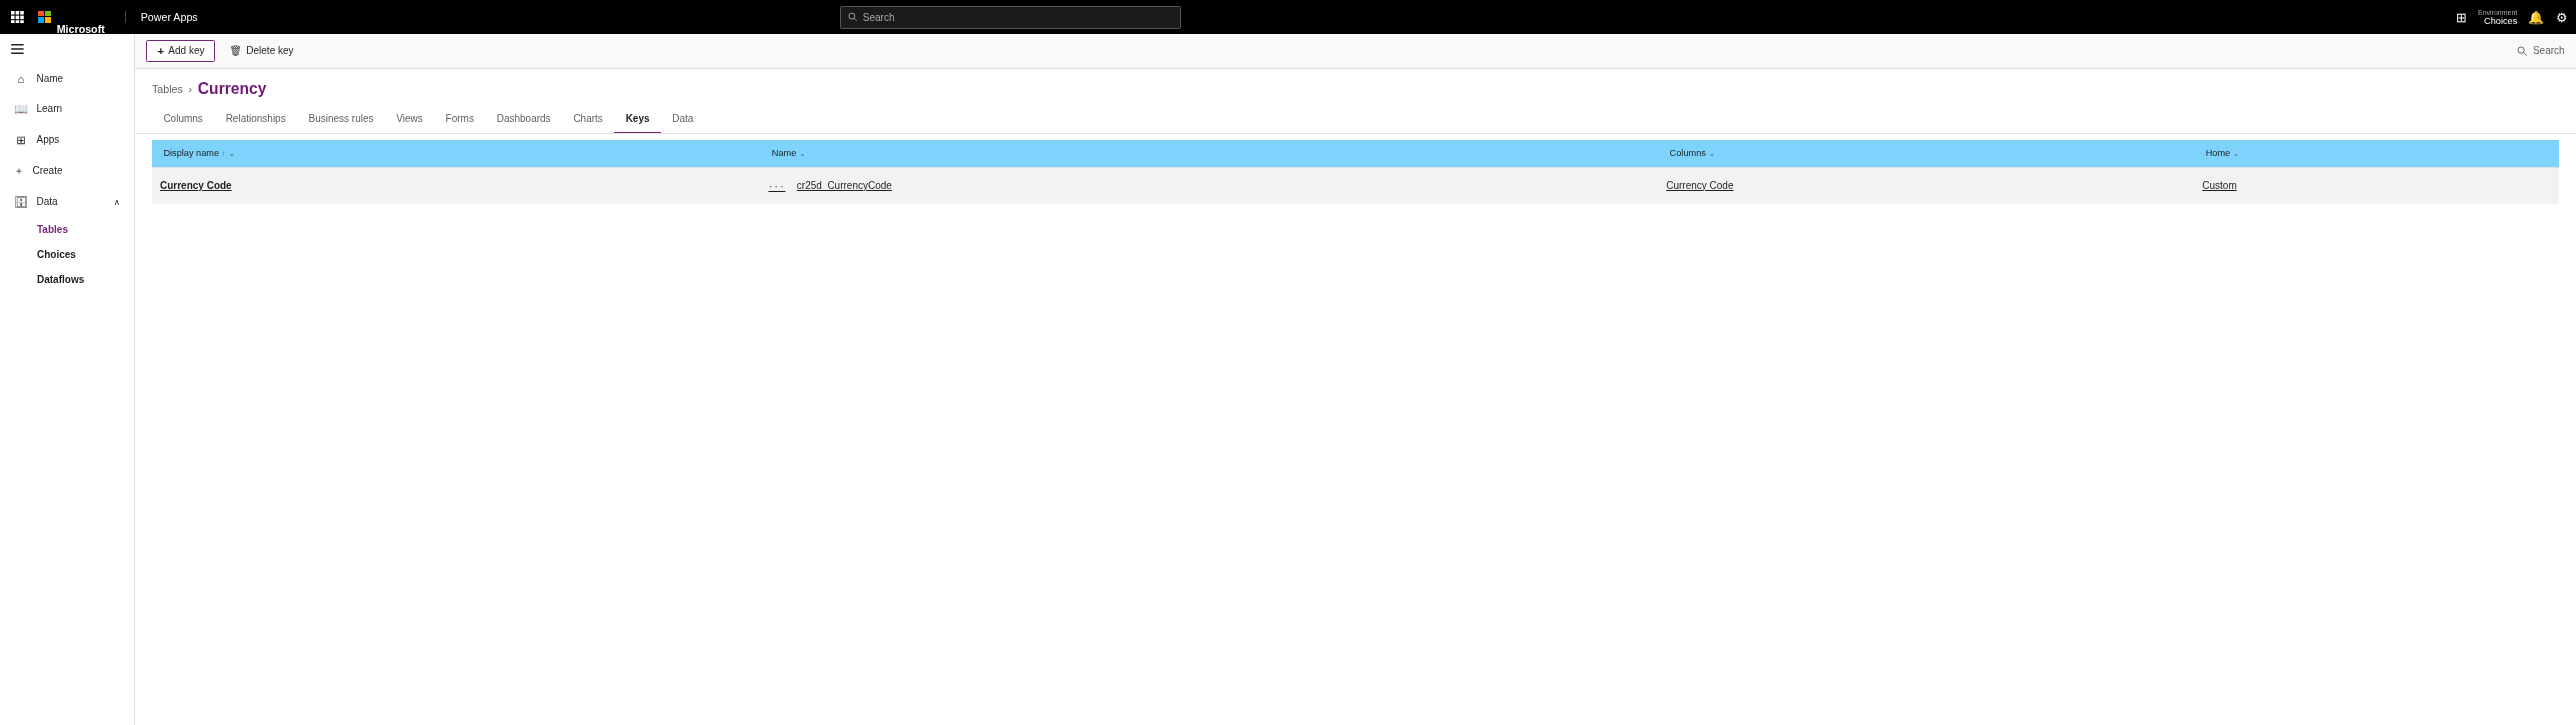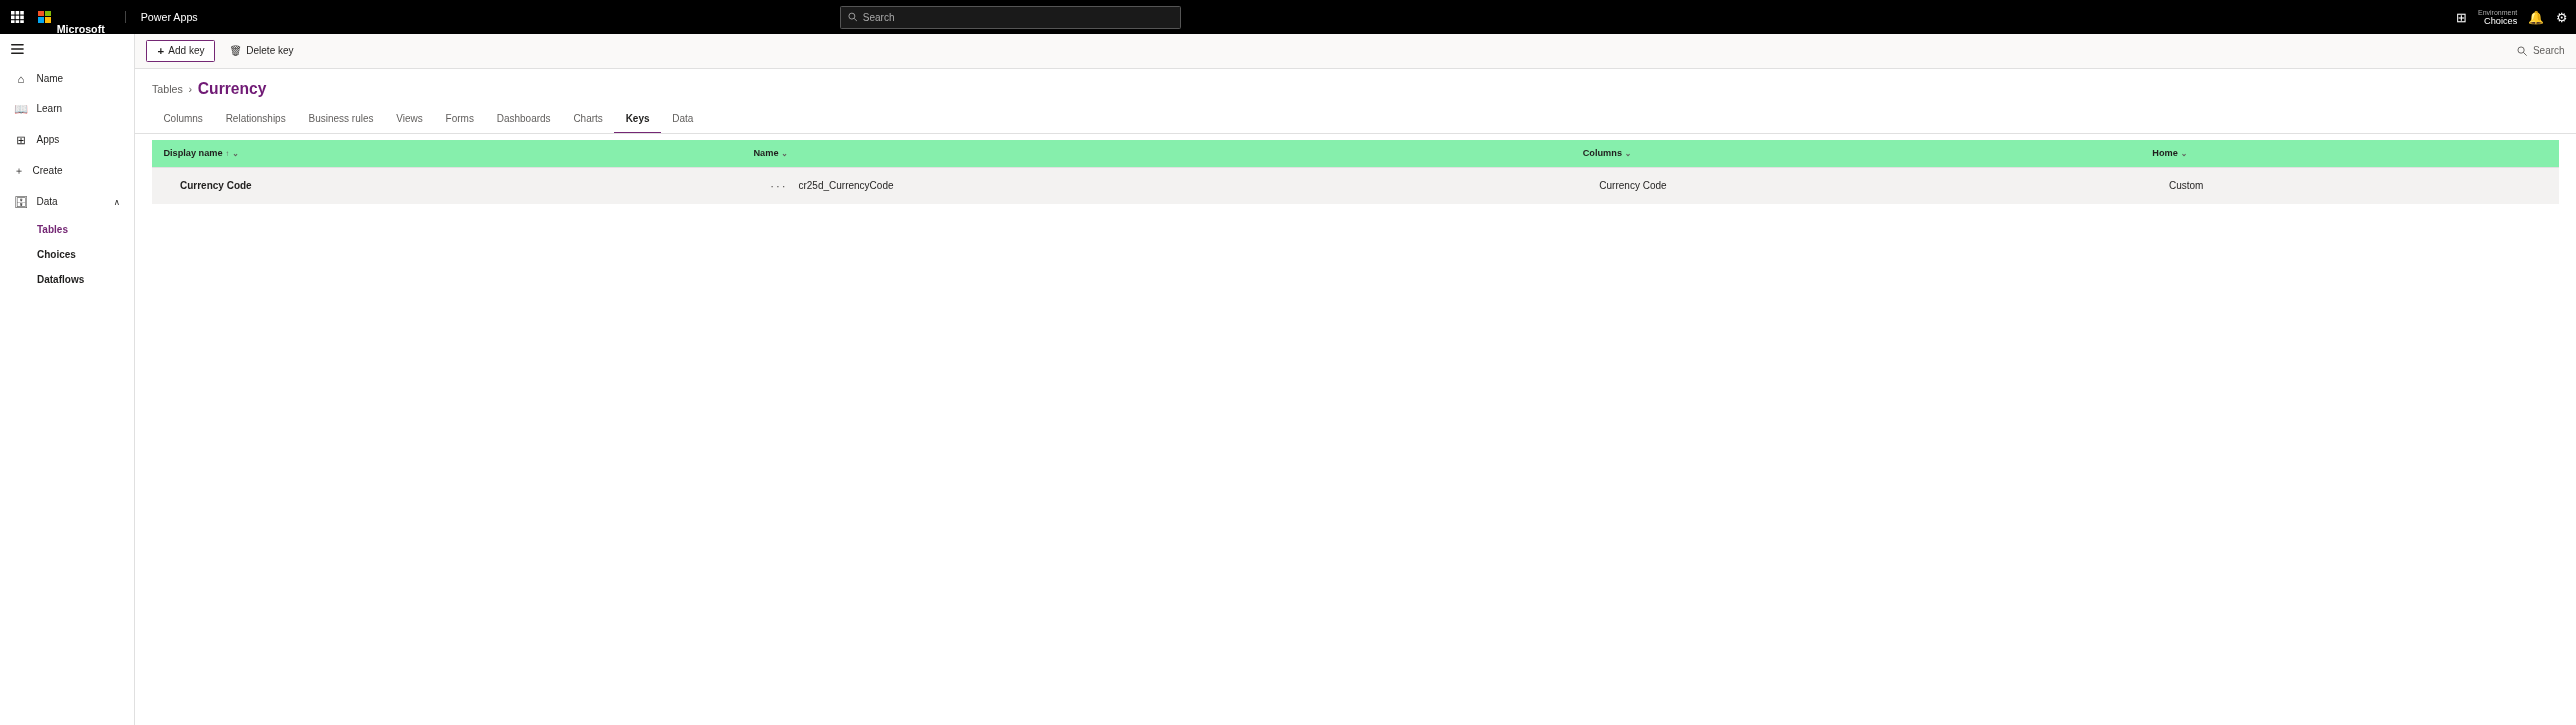--- a/index.html
+++ b/index.html
@@ -100,8 +100,8 @@
     .table-area { flex: 1; overflow: auto; padding: 0 17px; }
     .data-table { width: 100%; border-collapse: collapse; margin-top: 5.7px; }
     .data-table thead th {
-      text-align: left; padding: 8.5px 11.4px; font-size: 9.2px; color: #201f1e; font-weight: 700;
-      border-bottom: 0.7px solid #e0e0e0; white-space: nowrap; cursor: pointer; background: #86efac;
+      text-align: left; padding: 8.5px 11.4px; font-size: 9.2px; color: #201f1e; font-weight: 400;
+      border-bottom: 0.7px solid #e0e0e0; white-space: nowrap; cursor: pointer; background: #7dd3fc;
     }
     .col-sort { display: inline-flex; align-items: center; gap: 2.8px; }
     .sort-icon { font-size: 7.8px; color: #605e5c; }

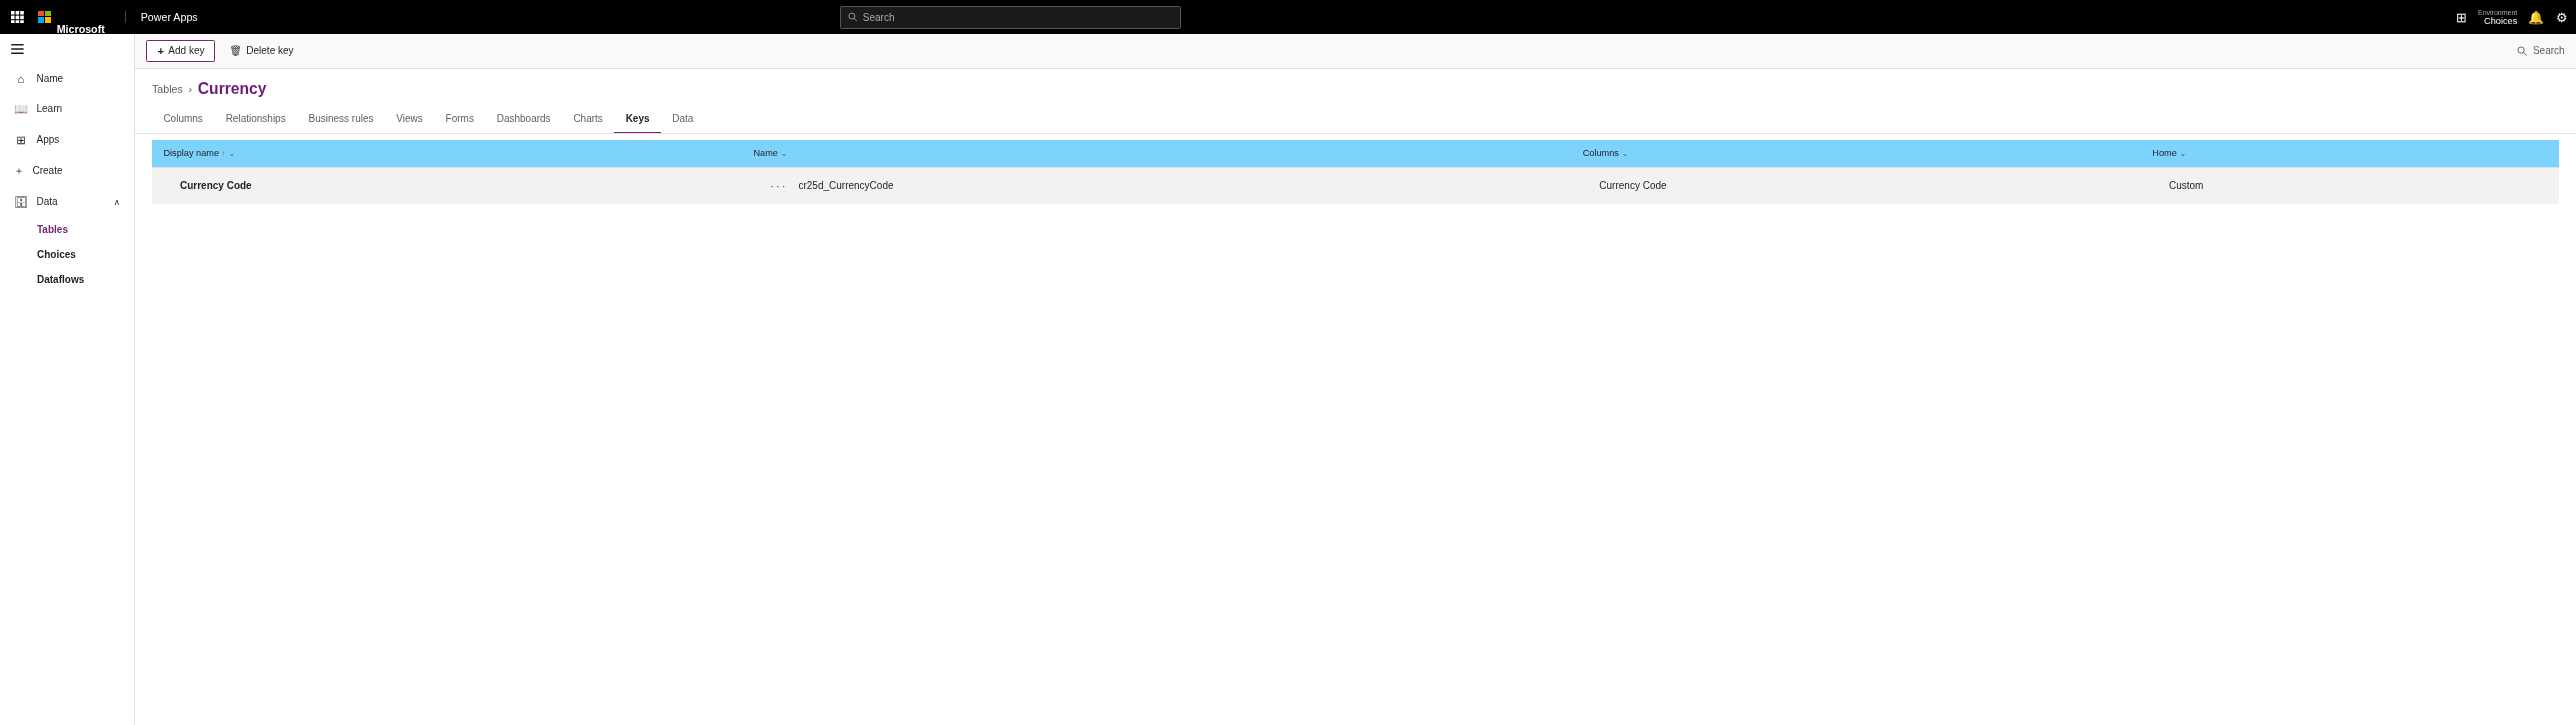--- a/index.html
+++ b/index.html
@@ -107,7 +107,7 @@
     .sort-icon { font-size: 7.8px; color: #605e5c; }
     .data-table tbody tr { border-bottom: 0.7px solid #f3f2f1; }
     .data-table tbody tr.selected { background: #f3f2f1; }
-    .data-table tbody td { padding: 10px 28px; font-size: 10px; color: #201f1e; }
+    .data-table tbody td { padding: 10px 8px; font-size: 10px; color: #201f1e; text-decoration: underline; }
     .data-table tbody td.bold { font-weight: 700; }
     .more-actions { color: #605e5c; cursor: pointer; font-size: 12.8px; letter-spacing: 1.4px; }
 

